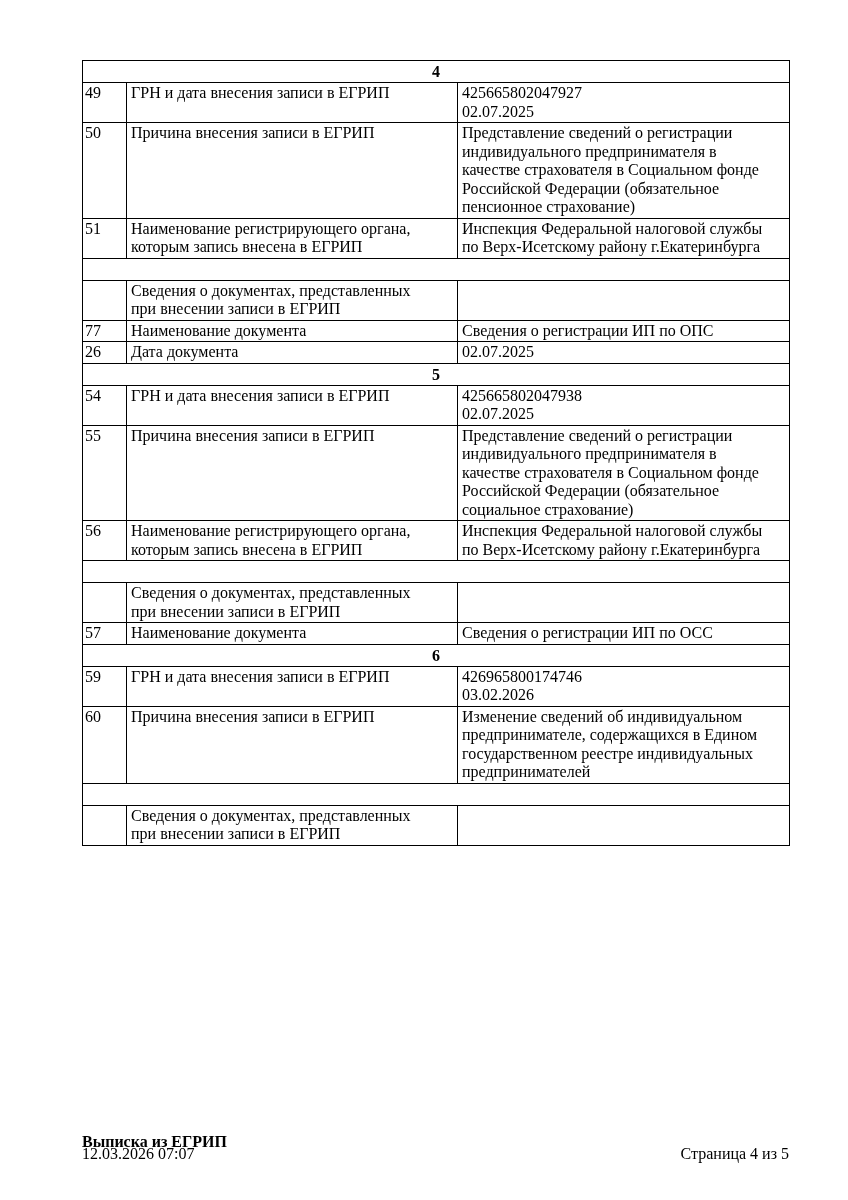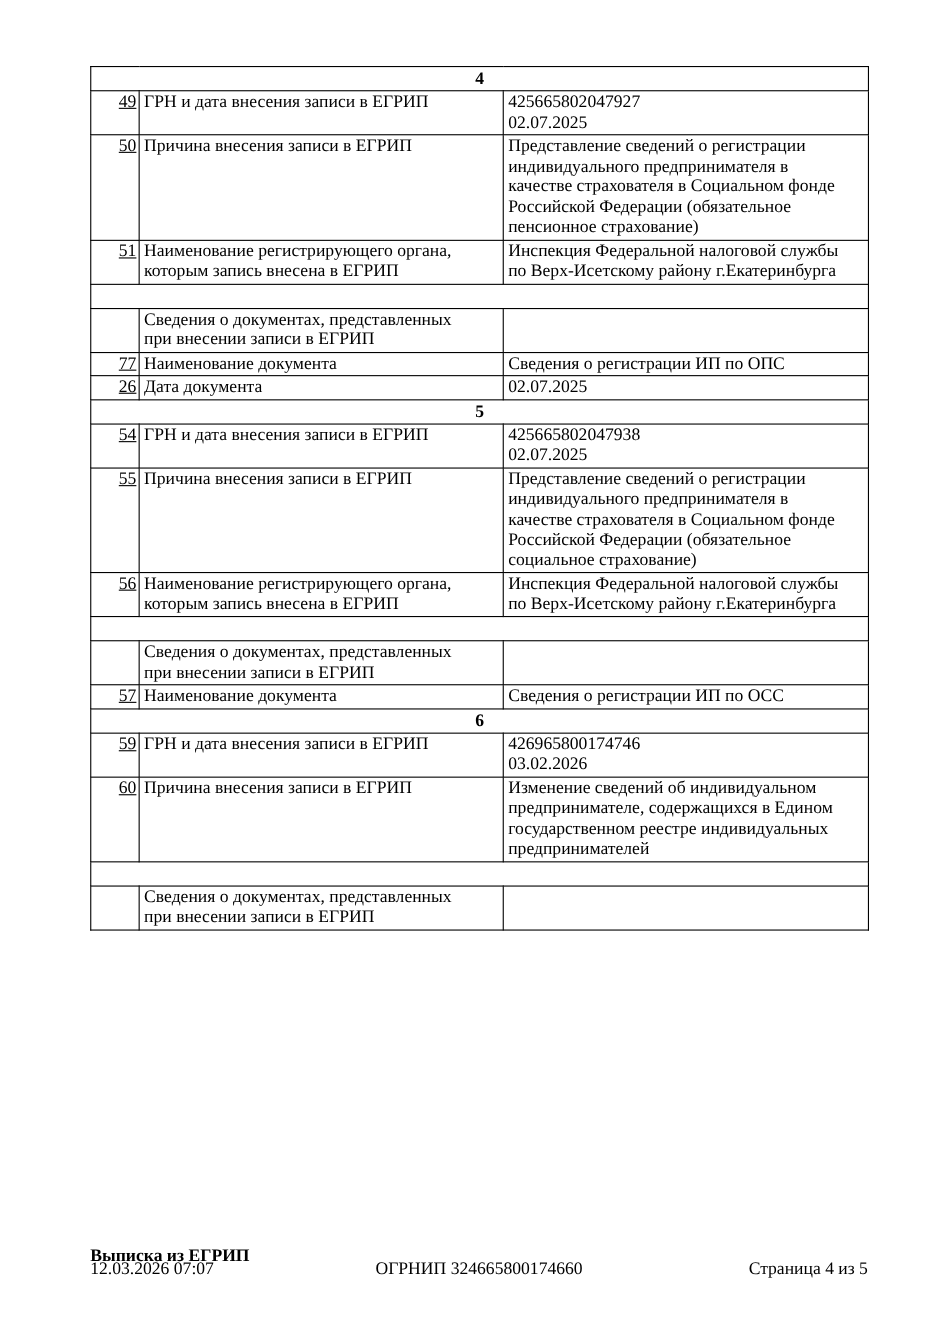--- a/index.html
+++ b/index.html
@@ -41,9 +41,8 @@
     overflow: hidden;
   }
   table.egrip td.num {
-    text-align: right;
+    text-align: left;
     padding: 1px 2px;
-    text-decoration: underline;
   }
   table.egrip td.section {
     text-align: center;

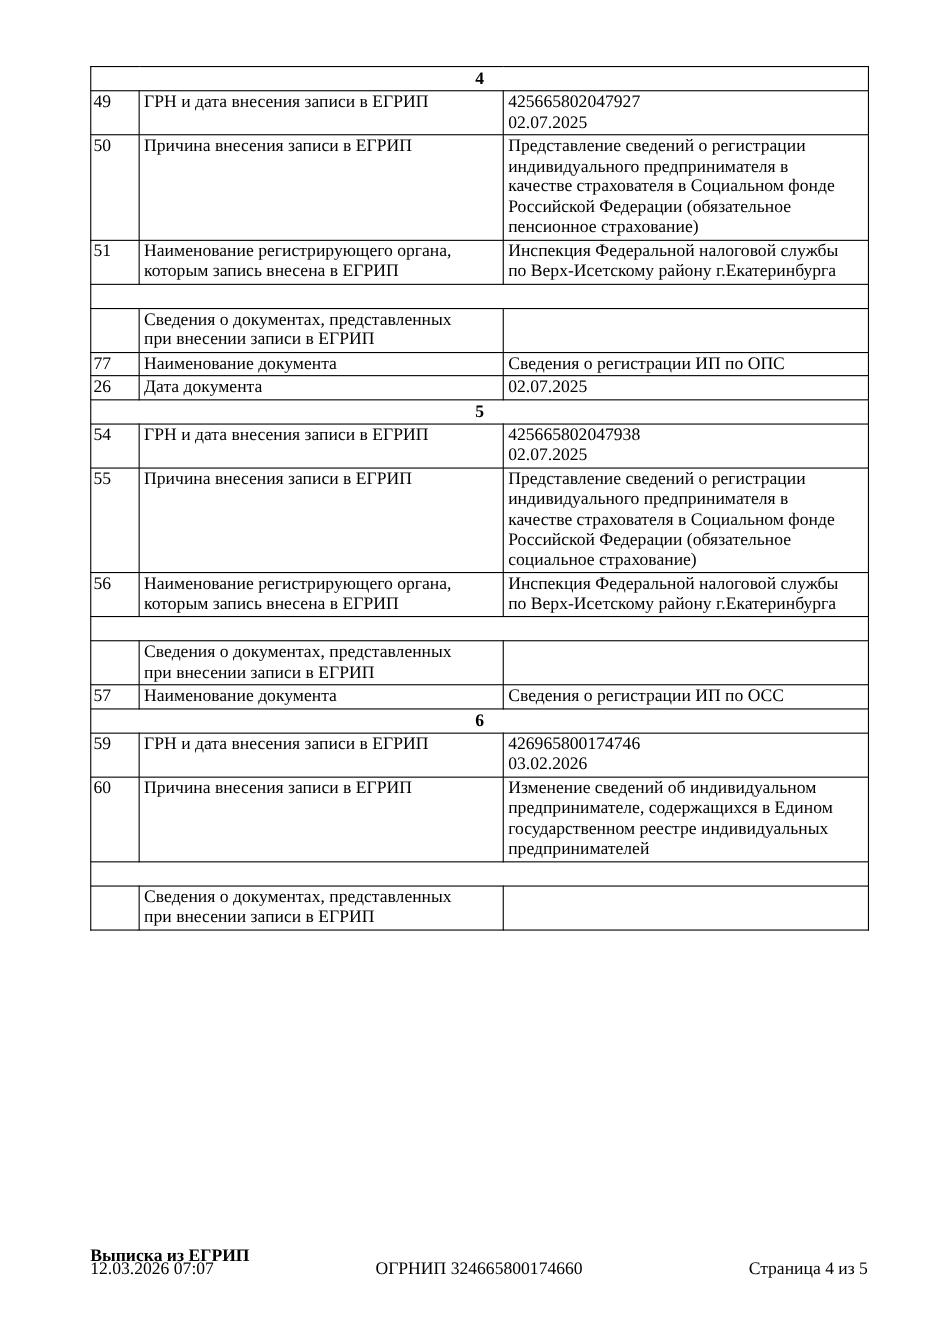--- a/index.html
+++ b/index.html
@@ -216,7 +216,6 @@
       <div class="f-line1">Выписка из ЕГРИП</div>
       <div class="f-line2">12.03.2026 07:07</div>
     </div>
-    <div class="footer-center">ОГРНИП 324665800174660</div>
     <div class="footer-right">Страница 4 из 5</div>
   </div>
 

